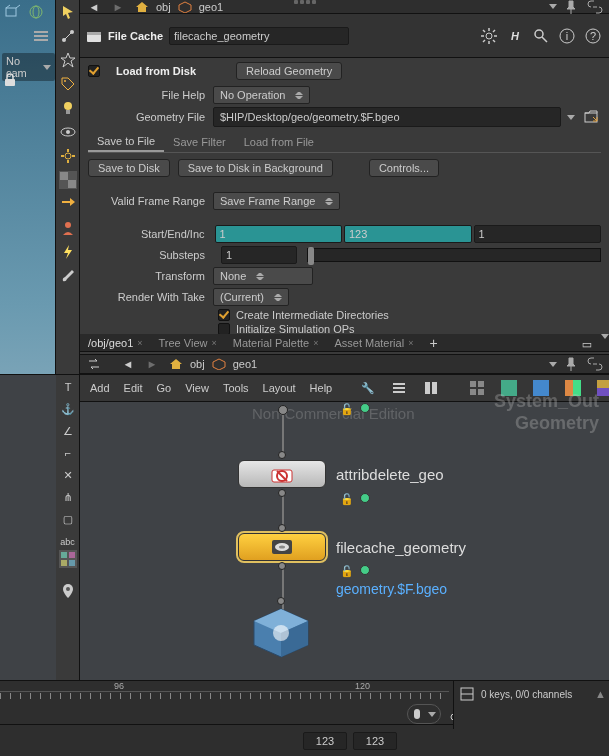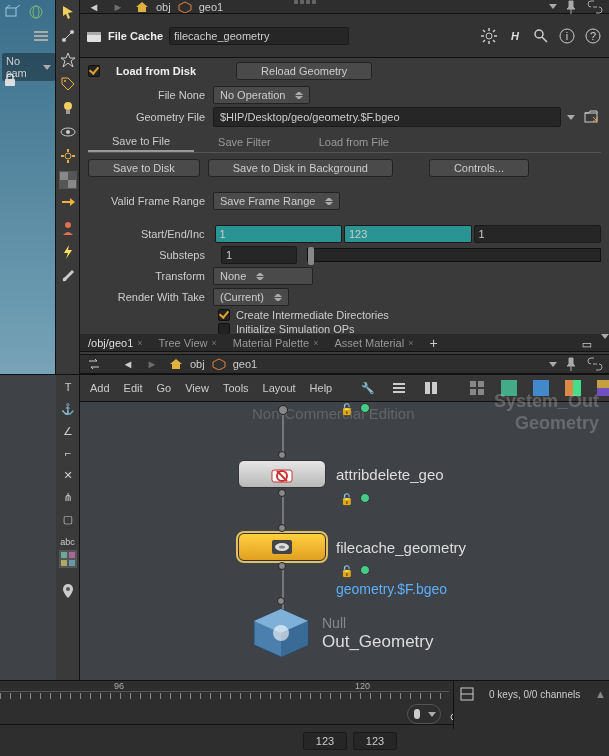--- a/index.html
+++ b/index.html
@@ -20,7 +20,7 @@
   svg{display:block}
   .row{display:flex;align-items:center}
   .col{display:flex;flex-direction:column}
-  .btn{background:var(--bg4);border:1px solid #222;border-radius:3px;padding:2px 24px;color:var(--text);cursor:pointer;display:inline-flex;align-items:center;justify-content:center}
+  .btn{background:var(--bg4);border:1px solid #222;border-radius:3px;padding:2px 9px;color:var(--text);cursor:pointer;display:inline-flex;align-items:center;justify-content:center}
   .toolbar-icon{width:18px;height:18px;display:flex;align-items:center;justify-content:center;margin:1px;cursor:pointer}
   .label-cell{width:125px;text-align:right;padding-right:8px;color:var(--text)}
   .input{background:#262626;border:1px solid #1a1a1a;color:var(--text);padding:2px 4px;border-radius:2px}

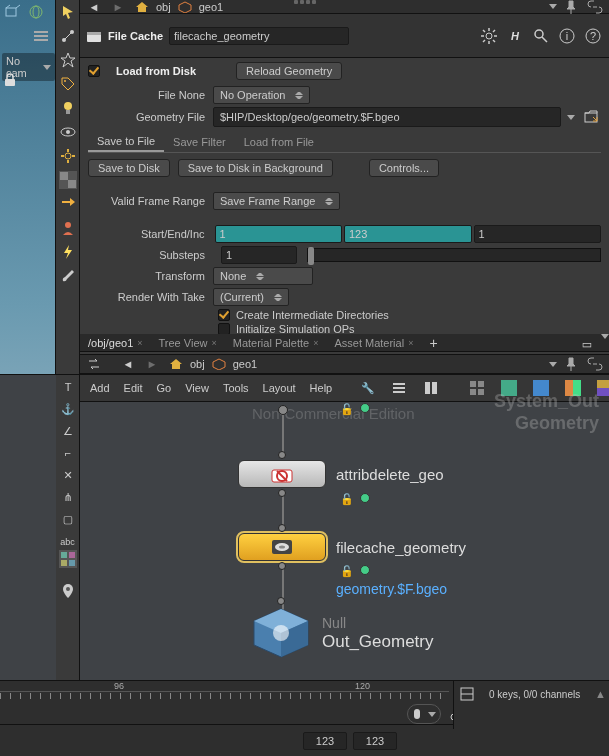--- a/index.html
+++ b/index.html
@@ -298,7 +298,7 @@
       <span class="btn">Reload Geometry</span>
     </div>
     <div class="row" style="margin:3px 0">
-      <div class="label-cell">File None</div>
+      <div class="label-cell">File Help</div>
       <div class="drop">
           <span>No Operation</span>
           <span class="chev"></span>

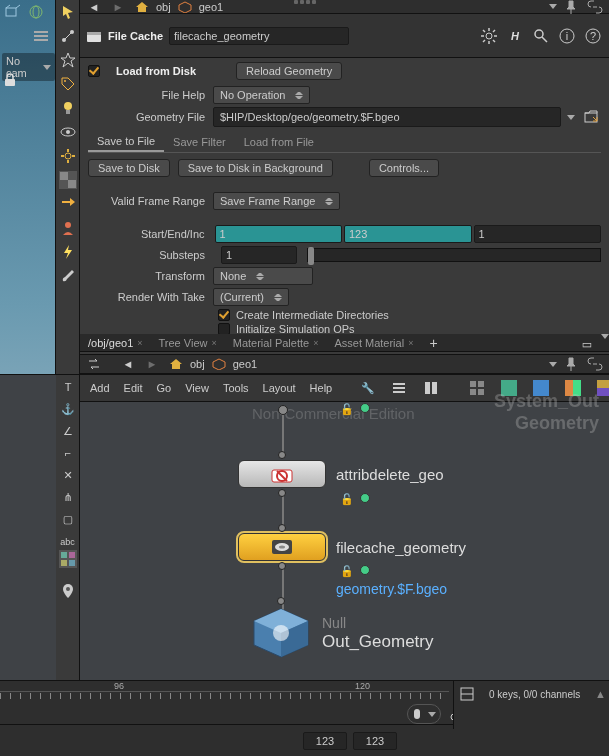--- a/index.html
+++ b/index.html
@@ -582,10 +582,6 @@
           <circle cx="31" cy="26" r="8" fill="#fff" opacity="0.6"></circle>
         </svg>
       </div>
-      <div class="col" style="gap:1px">
-        <div style="color:#888;font-size:14px">Null</div>
-        <div class="lbl" style="font-size:17px">Out_Geometry</div>
-      </div>
     </div>
   </div>
 

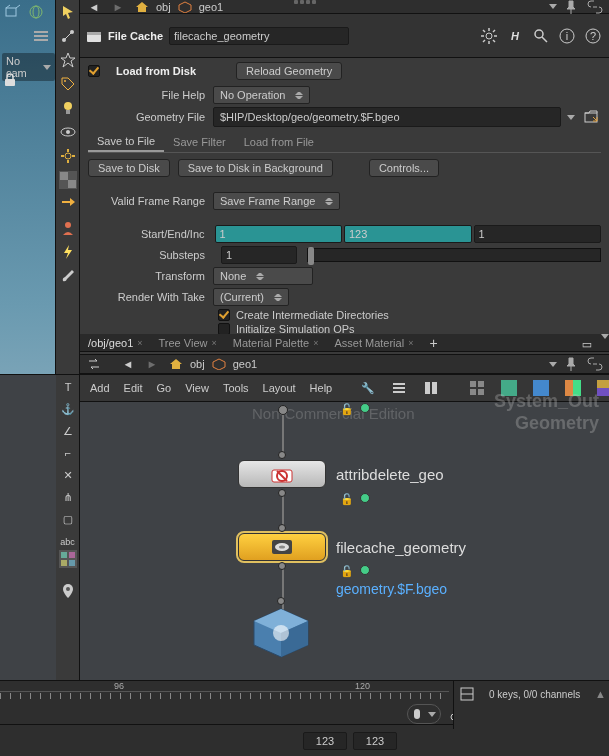--- a/index.html
+++ b/index.html
@@ -592,7 +592,7 @@
     </div>
 
     <div style="position:absolute;right:0;top:0;width:156px;height:48px;border-left:1px solid #111;background:#2e2e2e">
-      <div class="row" style="gap:12px;padding:3px">
+      <div class="row" style="gap:4px;padding:3px">
         <span class="toolbar-icon">
             <svg class="ico" viewBox="0 0 16 16">
               <rect x="2" y="2" width="12" height="12" fill="none" stroke="#ccc"></rect>

